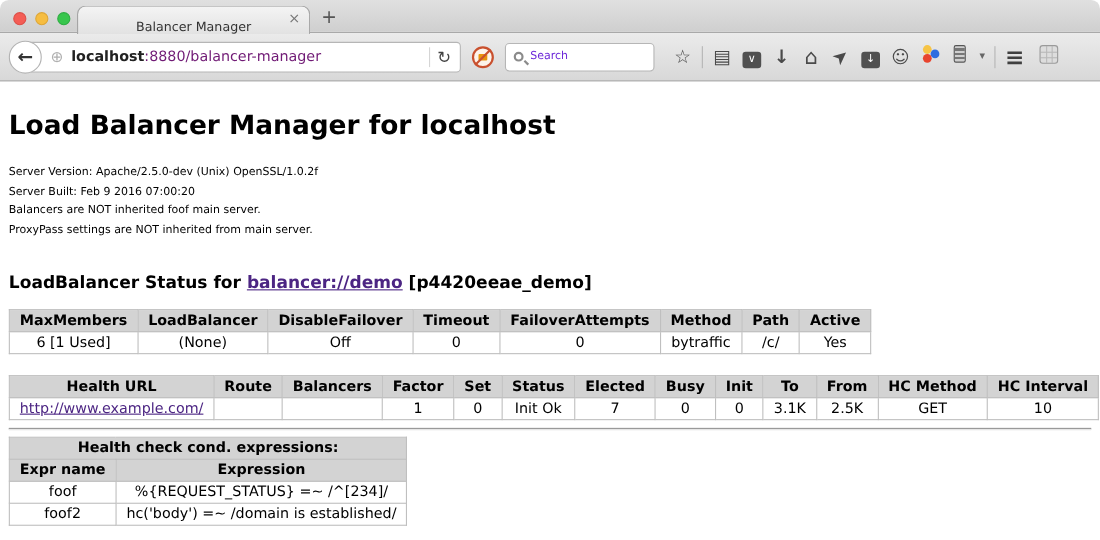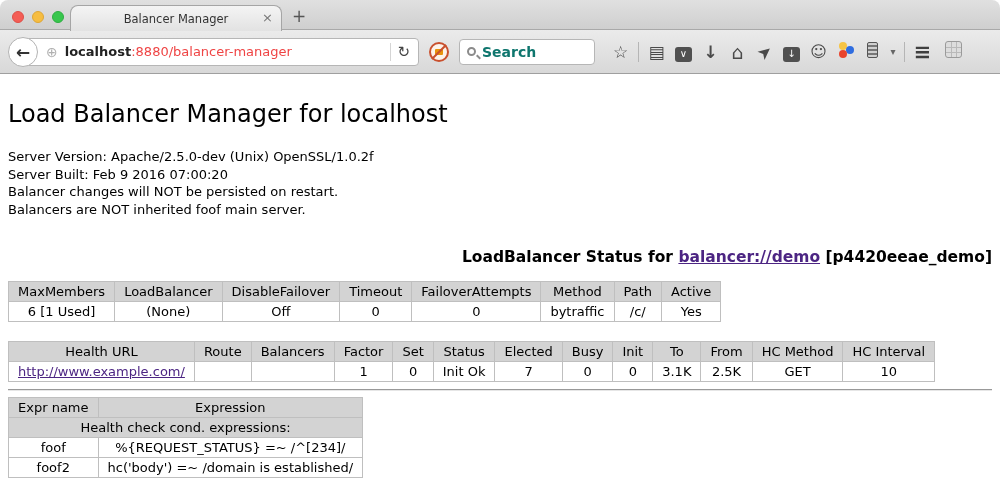--- a/index.html
+++ b/index.html
@@ -19,7 +19,7 @@
   .tab { position:absolute; left:70px; top:5px; width:212px; height:26px;
     background:linear-gradient(#f4f4f4,#e2e2e2);
     border:1px solid #a5a5a5; border-bottom:none; border-radius:8px 8px 0 0;
-    display:flex; align-items:center; justify-content:center;
+    display:flex; align-items:flex-end; justify-content:center;
     font-size:11.5px; color:#333; }
   .tab-close { position:absolute; right:8px; top:4px; font-size:13px; color:#777;
     cursor:default; line-height:16px; }

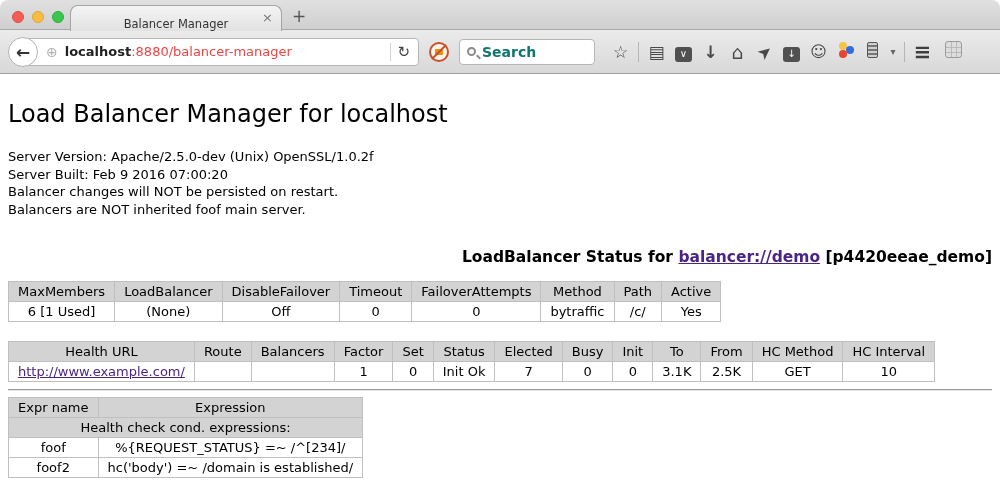--- a/index.html
+++ b/index.html
@@ -37,7 +37,7 @@
     padding-left:22px; flex:none; }
   .globe { color:#b0b0b0; font-size:14px; margin-right:7px; }
   .urltext { font-size:13px; color:#222; white-space:nowrap; }
-  .urltext .path { color:#ef4444; }
+  .urltext .path { color:#701a75; }
   .urlbar .spacer { flex:1; }
   .urldivider { width:1px; height:18px; background:#d5d5d5; margin:0 6px; }
   .reload { font-size:15px; color:#444; margin-right:8px; }

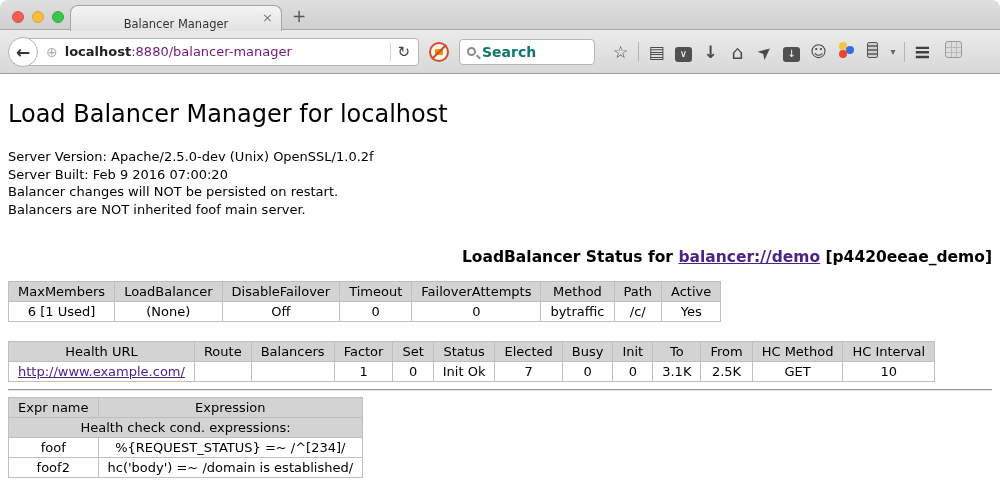--- a/index.html
+++ b/index.html
@@ -54,7 +54,7 @@
     position:relative; margin-right:6px; flex:none; }
   .mag::after { content:""; position:absolute; left:7px; top:7px; width:5px; height:2px;
     background:#8b8b8b; transform:rotate(45deg); }
-  .placeholder { font-size:14px; color:#0f766e;font-weight:bold; }
+  .placeholder { font-size:10px; color:#6d28d9; }
   .tbicon { width:27px; text-align:center; font-size:17px; color:#4a4a4a; flex:none; }
   .sep { width:1px; height:20px; background:#b5b5b5; margin:0 4px; flex:none; }
   .darksq { display:inline-block; width:17px; height:15px; border-radius:3px;

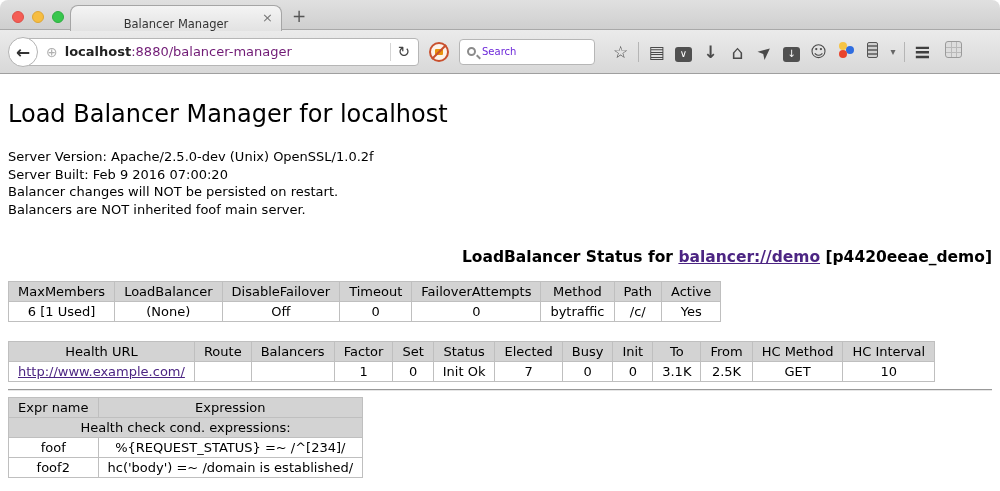--- a/index.html
+++ b/index.html
@@ -79,7 +79,7 @@
 
   
   .content { padding:12px 8px 0 8px; color:#000; }
-  h1 { font-size:24px; font-weight:normal; margin:14px 0 20px 0; letter-spacing:0; }
+  h1 { font-size:24px; font-weight:bold; margin:14px 0 20px 0; letter-spacing:0; }
   .info { font-size:13px; line-height:17.5px; margin-bottom:16px; }
   h3.statusline { font-size:15.5px; font-weight:bold; margin:30px 0 15px 0;text-align:right; }
   a { color:#4c2583; text-decoration:underline; }

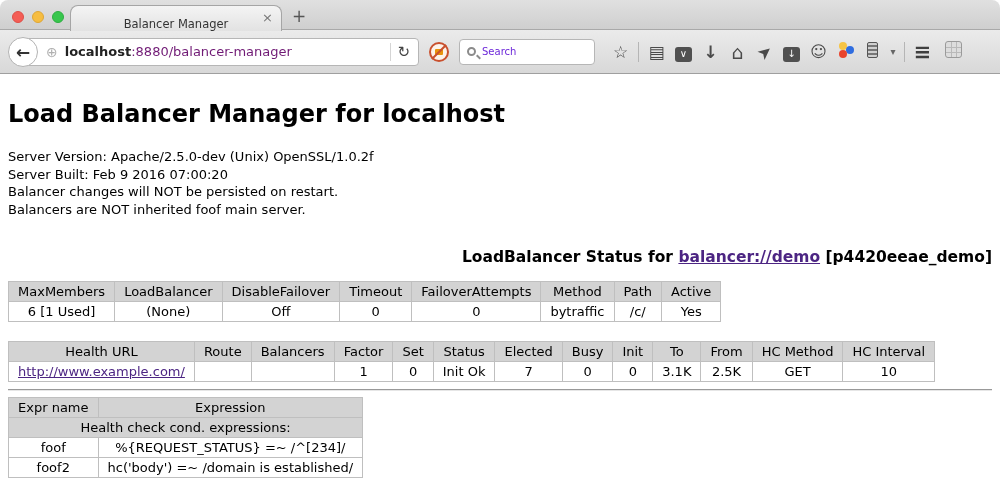--- a/index.html
+++ b/index.html
@@ -80,7 +80,7 @@
   
   .content { padding:12px 8px 0 8px; color:#000; }
   h1 { font-size:24px; font-weight:bold; margin:14px 0 20px 0; letter-spacing:0; }
-  .info { font-size:13px; line-height:17.5px; margin-bottom:16px; }
+  .info { font-size:10px; line-height:17.5px; margin-bottom:16px; }
   h3.statusline { font-size:15.5px; font-weight:bold; margin:30px 0 15px 0;text-align:right; }
   a { color:#4c2583; text-decoration:underline; }
   table { border-collapse:collapse; font-size:13px; border:1px solid #5e5e5e; }

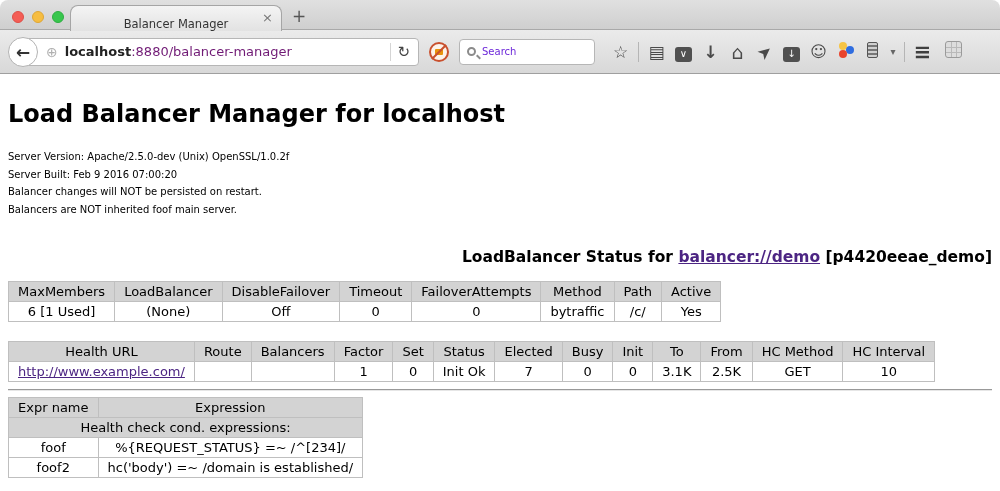--- a/index.html
+++ b/index.html
@@ -154,7 +154,6 @@
     <div class="info">
       <div>Server Version: Apache/2.5.0-dev (Unix) OpenSSL/1.0.2f</div>
       <div>Server Built: Feb 9 2016 07:00:20</div>
-      <div>Balancer changes will NOT be persisted on restart.</div>
       <div>Balancers are NOT inherited foof main server.</div>
     </div>
 

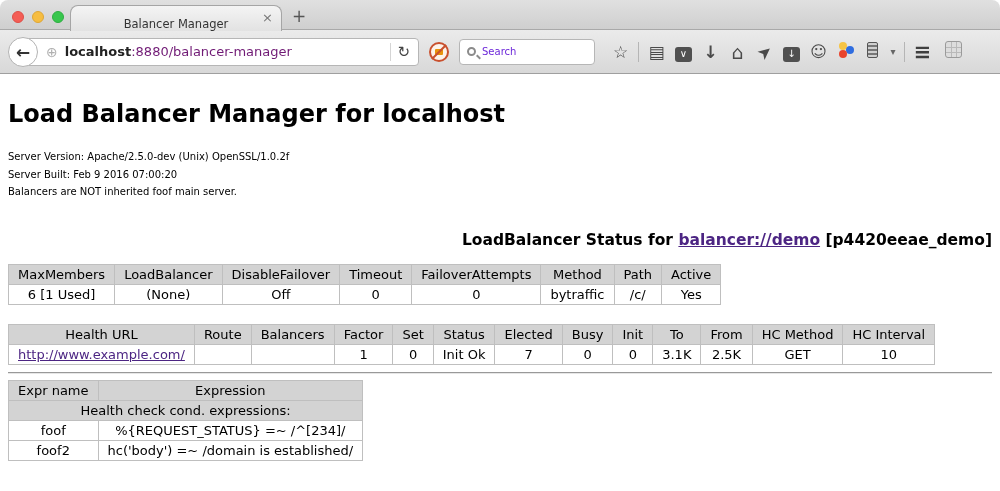--- a/index.html
+++ b/index.html
@@ -155,6 +155,7 @@
       <div>Server Version: Apache/2.5.0-dev (Unix) OpenSSL/1.0.2f</div>
       <div>Server Built: Feb 9 2016 07:00:20</div>
       <div>Balancers are NOT inherited foof main server.</div>
+      <div>ProxyPass settings are NOT inherited from main server.</div>
     </div>
 
     <h3 class="statusline"><span>LoadBalancer Status for </span><a href="#">balancer://demo</a><span> [p4420eeae_demo]</span></h3>

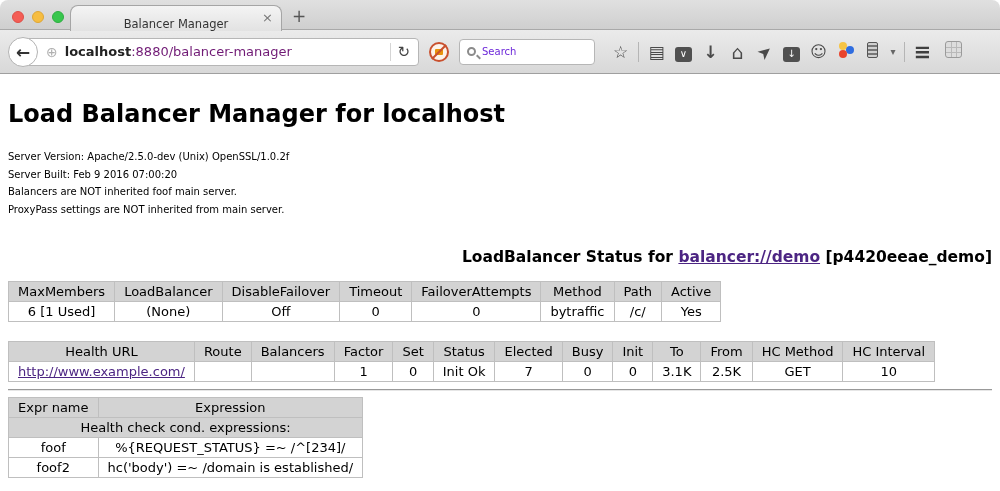--- a/index.html
+++ b/index.html
@@ -81,7 +81,7 @@
   .content { padding:12px 8px 0 8px; color:#000; }
   h1 { font-size:24px; font-weight:bold; margin:14px 0 20px 0; letter-spacing:0; }
   .info { font-size:10px; line-height:17.5px; margin-bottom:16px; }
-  h3.statusline { font-size:15.5px; font-weight:bold; margin:30px 0 15px 0;text-align:right; }
+  h3.statusline { font-size:15.5px; font-weight:bold; margin:30px 0 15px 0; }
   a { color:#4c2583; text-decoration:underline; }
   table { border-collapse:collapse; font-size:13px; border:1px solid #5e5e5e; }
   th,td { border:1px solid #bfbfbf; padding:2px 9px; text-align:center;

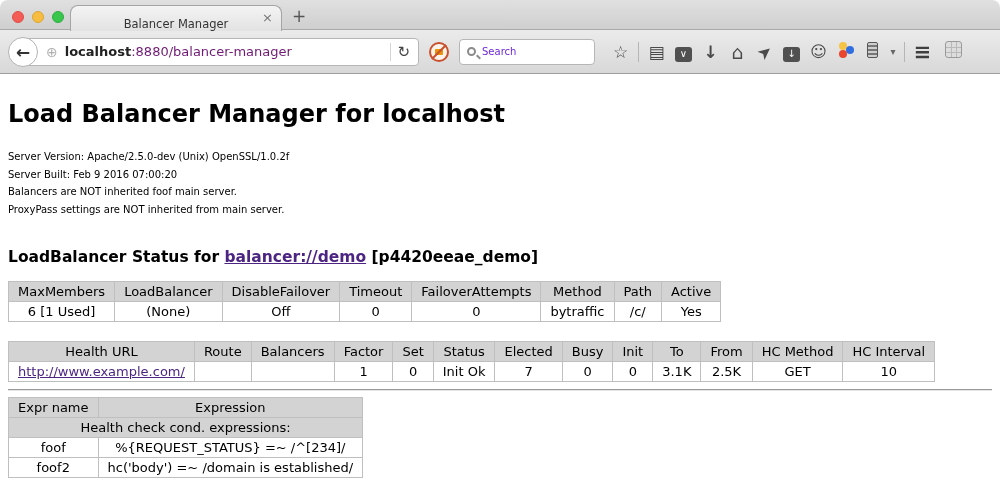--- a/index.html
+++ b/index.html
@@ -86,7 +86,7 @@
   table { border-collapse:collapse; font-size:13px; border:1px solid #5e5e5e; }
   th,td { border:1px solid #bfbfbf; padding:2px 9px; text-align:center;
     white-space:nowrap; height:17px; }
-  th { background:#d3d3d3; font-weight:normal; }
+  th { background:#d3d3d3; font-weight:bold; }
   td.left { text-align:center; }
   .balancer-table { margin-bottom:19px; }
   .worker-table td.empty { min-width:30px; }

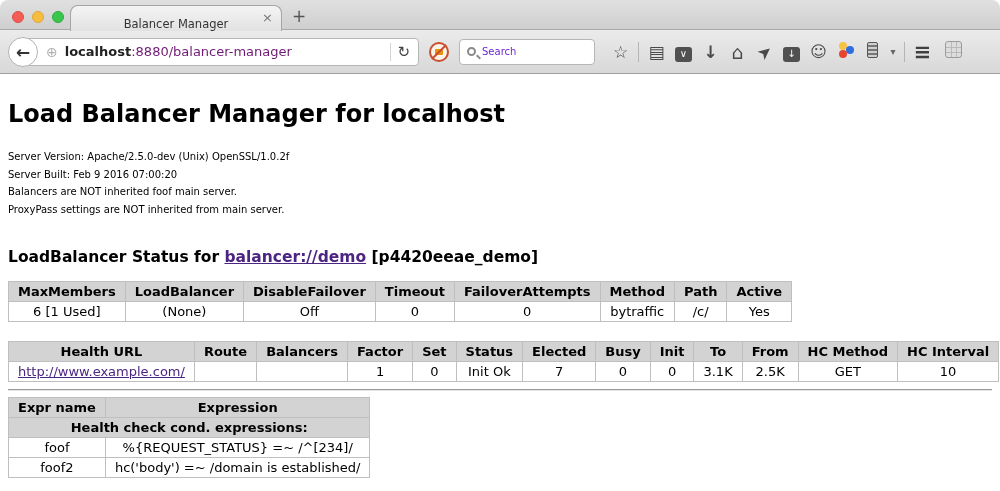--- a/index.html
+++ b/index.html
@@ -227,13 +227,13 @@
     <table class="health-table">
       <tbody>
           <tr>
+        <th colspan="2">Health check cond. expressions:</th>
+      </tr>
+      <tr>
         <th>Expr name</th>
         <th>Expression</th>
       </tr>
       <tr>
-        <th colspan="2">Health check cond. expressions:</th>
-      </tr>
-      <tr>
         <td>foof</td>
         <td class="left">%{REQUEST_STATUS} =~ /^[234]/</td>
       </tr>

